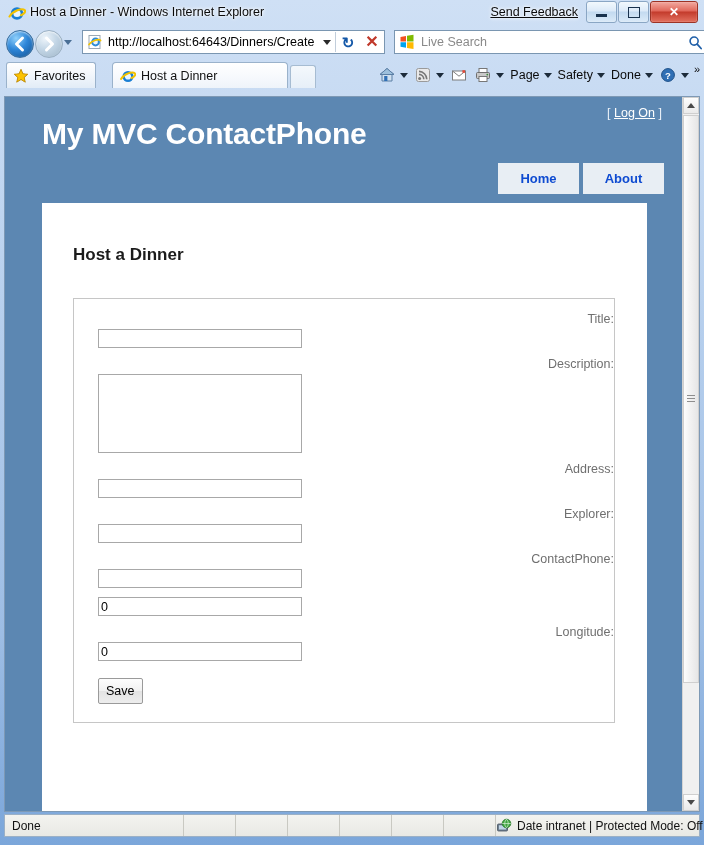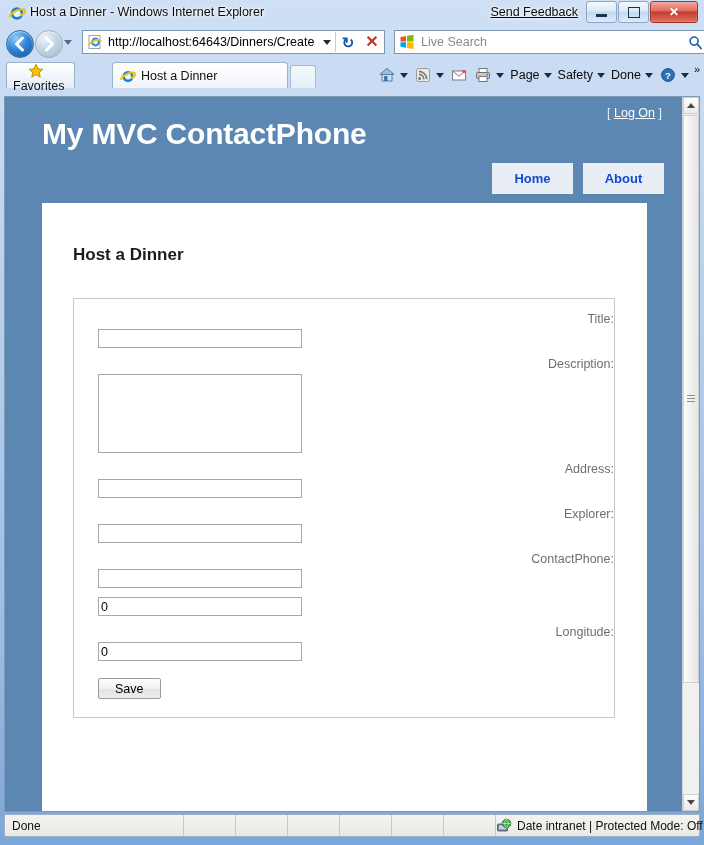--- a/index.html
+++ b/index.html
@@ -228,7 +228,6 @@
     border-bottom: none;
     border-radius: 3px 3px 0 0;
     box-sizing: border-box;
-    flex-direction: column;
   }
   #fav-star { width: 16px; height: 16px; margin-right: 5px; }
   #favorites-label { font-size: 12.5px; color: #111; }

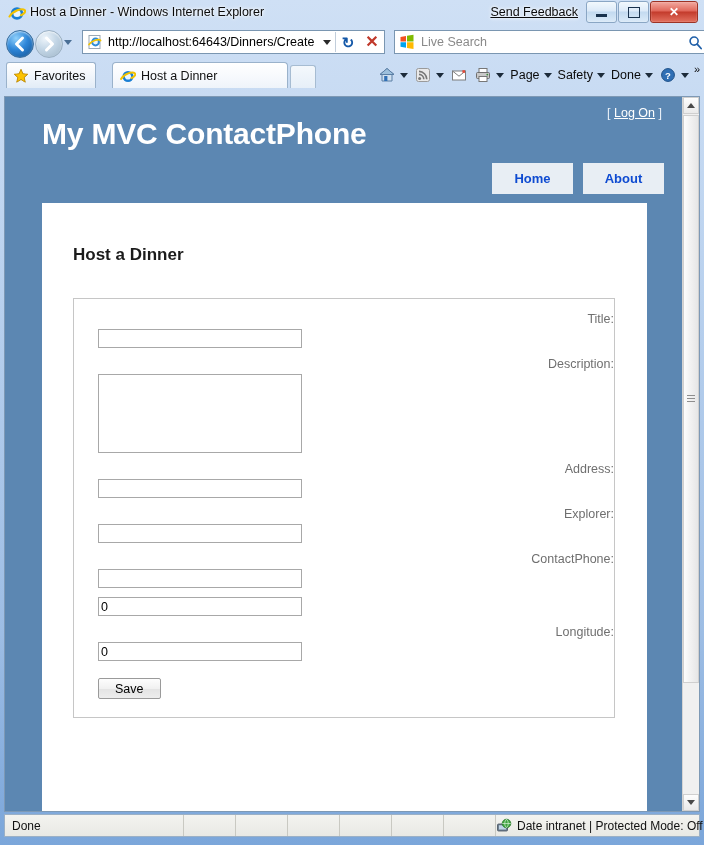--- a/index.html
+++ b/index.html
@@ -330,7 +330,7 @@
     position: absolute;
     right: 20px; top: 66px;
     display: flex;
-    gap: 10px;
+    gap: 4px;
   }
   .menu-tab {
     width: 81px;

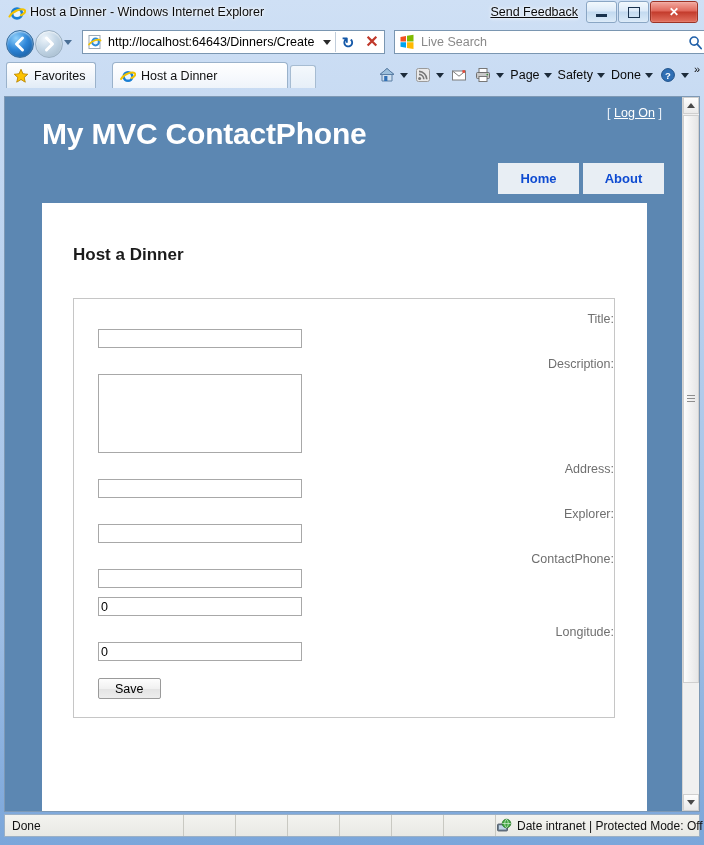--- a/index.html
+++ b/index.html
@@ -403,8 +403,8 @@
   #save-button {
     margin-top: 8px;
     min-width: 41px;
-    height: 21px;
-    padding: 0 16px;
+    height: 26px;
+    padding: 0 7px;
     font-family: "Liberation Sans", sans-serif;
     font-size: 12.5px;
     color: #000;

